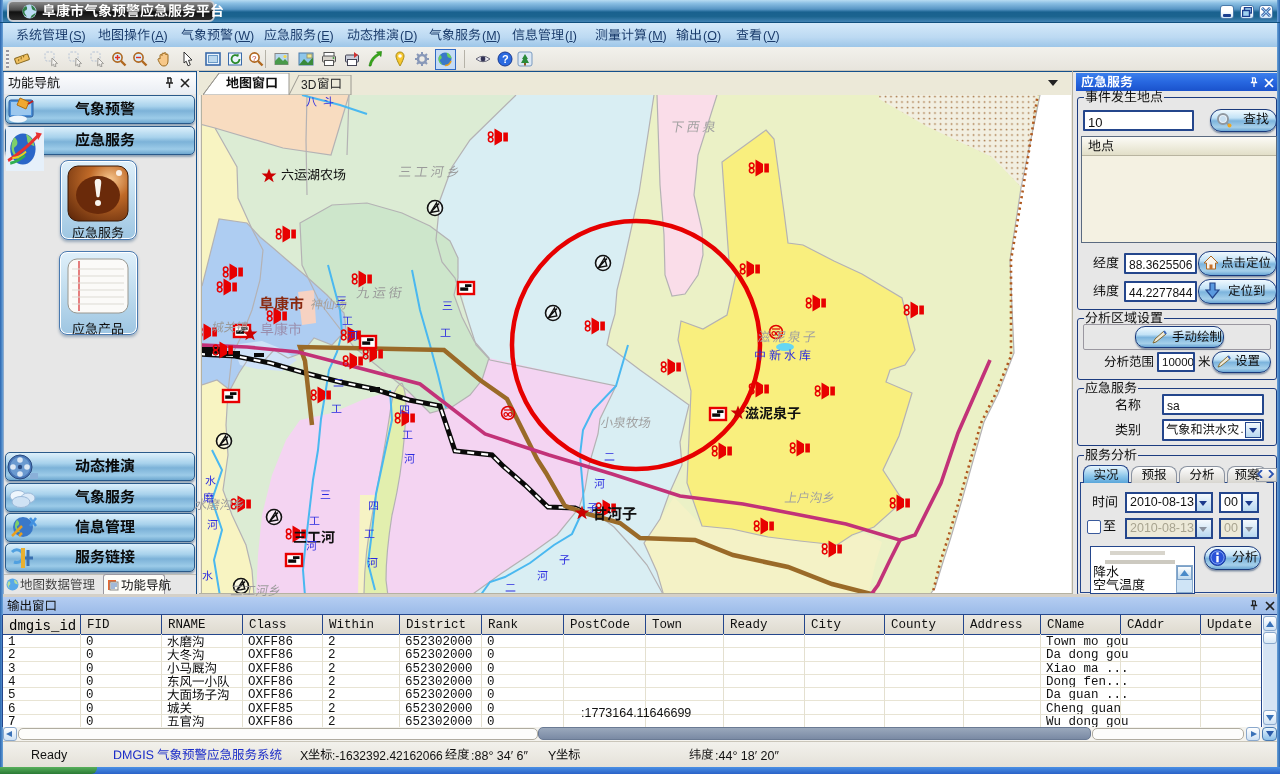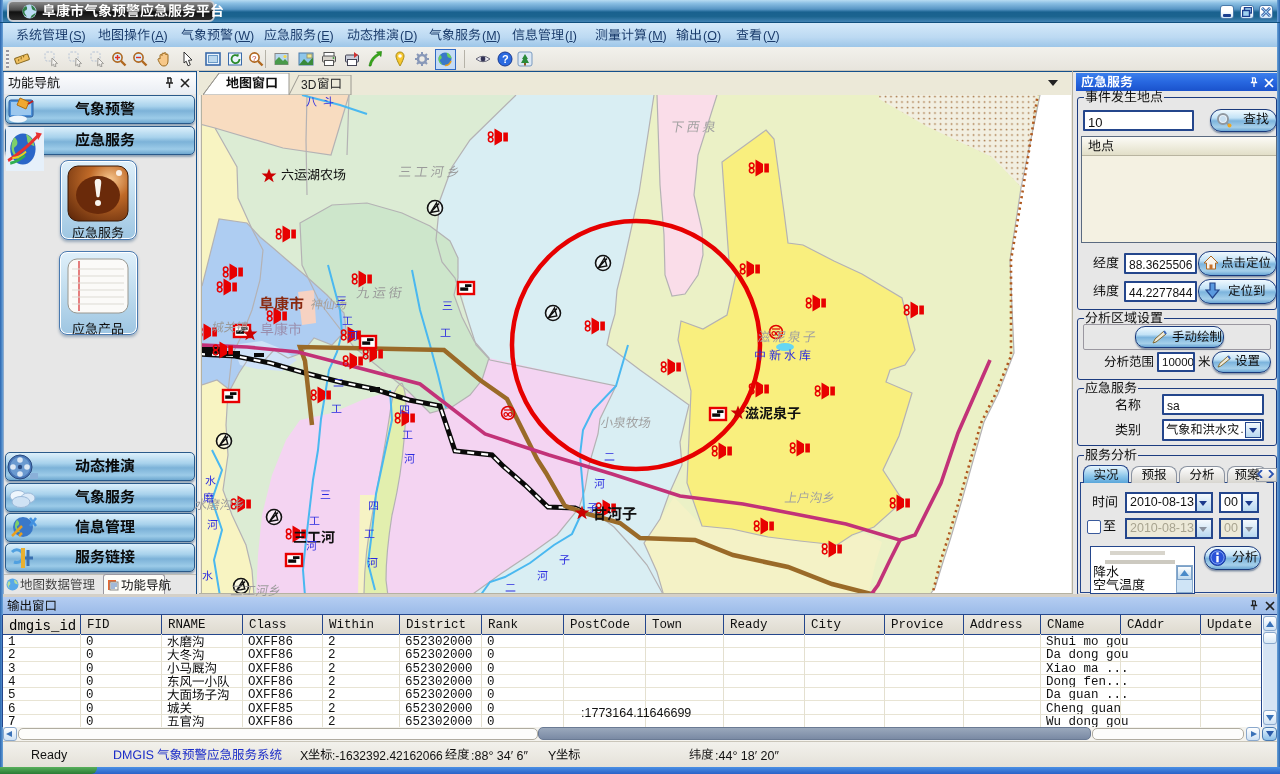--- a/index.html
+++ b/index.html
@@ -570,7 +570,7 @@
 <div style="position:absolute;left:652px;top:618px;font-size:12.5px;color:#111;font-weight:normal;white-space:pre;font-family:'Liberation Mono',monospace;">Town</div>
 <div style="position:absolute;left:730px;top:618px;font-size:12.5px;color:#111;font-weight:normal;white-space:pre;font-family:'Liberation Mono',monospace;">Ready</div>
 <div style="position:absolute;left:811px;top:618px;font-size:12.5px;color:#111;font-weight:normal;white-space:pre;font-family:'Liberation Mono',monospace;">City</div>
-<div style="position:absolute;left:891px;top:618px;font-size:12.5px;color:#111;font-weight:normal;white-space:pre;font-family:'Liberation Mono',monospace;">Provice</div>
+<div style="position:absolute;left:891px;top:618px;font-size:12.5px;color:#111;font-weight:normal;white-space:pre;font-family:'Liberation Mono',monospace;">County</div>
 <div style="position:absolute;left:970px;top:618px;font-size:12.5px;color:#111;font-weight:normal;white-space:pre;font-family:'Liberation Mono',monospace;">Address</div>
 <div style="position:absolute;left:1047px;top:618px;font-size:12.5px;color:#111;font-weight:normal;white-space:pre;font-family:'Liberation Mono',monospace;">CName</div>
 <div style="position:absolute;left:1127px;top:618px;font-size:12.5px;color:#111;font-weight:normal;white-space:pre;font-family:'Liberation Mono',monospace;">CAddr</div>

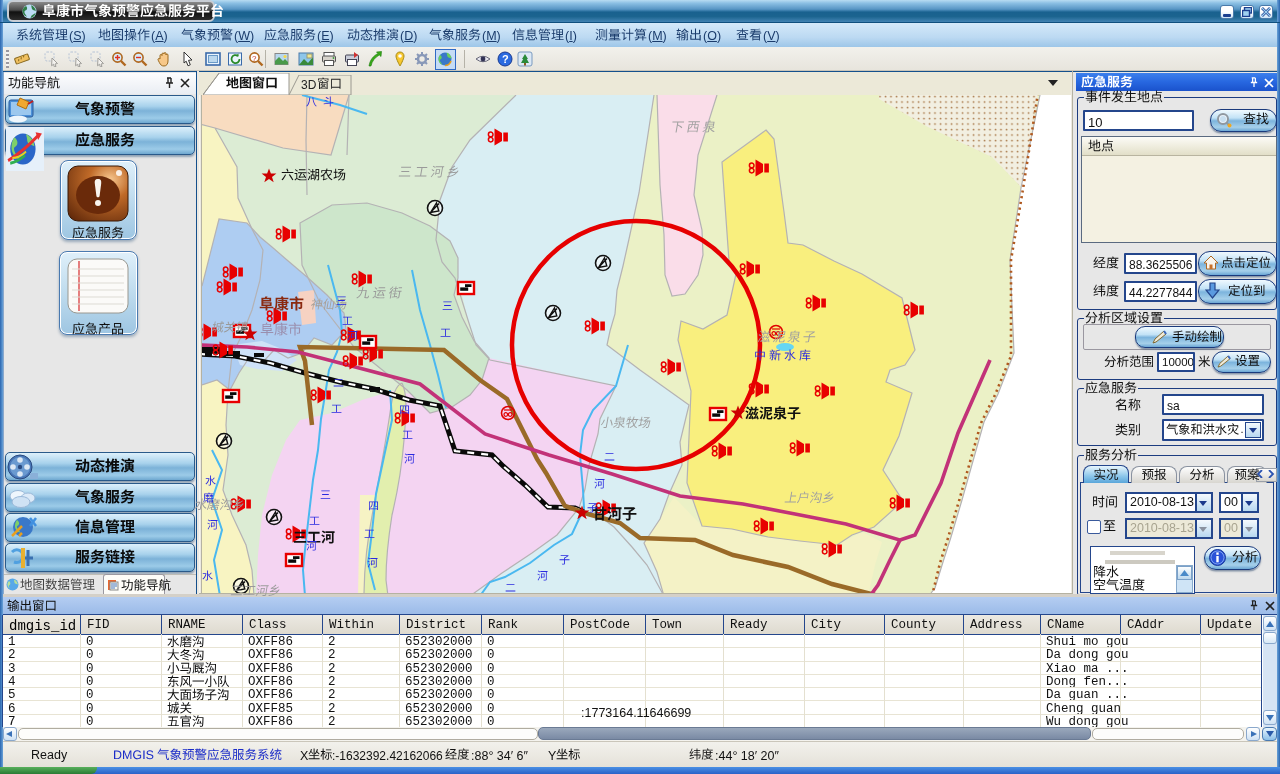--- a/index.html
+++ b/index.html
@@ -598,7 +598,7 @@
 <div style="position:absolute;left:328px;top:635.0px;font-size:12.5px;color:#111;font-weight:normal;white-space:pre;font-family:'Liberation Mono',monospace;">2</div>
 <div style="position:absolute;left:405px;top:635.0px;font-size:12.5px;color:#111;font-weight:normal;white-space:pre;font-family:'Liberation Mono',monospace;">652302000</div>
 <div style="position:absolute;left:487px;top:635.0px;font-size:12.5px;color:#111;font-weight:normal;white-space:pre;font-family:'Liberation Mono',monospace;">0</div>
-<div style="position:absolute;left:1046px;top:635.0px;font-size:12.5px;color:#111;font-weight:normal;white-space:pre;font-family:'Liberation Mono',monospace;">Shui mo gou</div>
+<div style="position:absolute;left:1046px;top:635.0px;font-size:12.5px;color:#111;font-weight:normal;white-space:pre;font-family:'Liberation Mono',monospace;">Town mo gou</div>
 <div style="position:absolute;left:3px;top:647.2px;width:1259px;height:1px;background:#e8e4d4"></div>
 <div style="position:absolute;left:8px;top:648.3px;font-size:12.5px;color:#111;font-weight:normal;white-space:pre;font-family:'Liberation Mono',monospace;">2</div>
 <div style="position:absolute;left:86px;top:648.3px;font-size:12.5px;color:#111;font-weight:normal;white-space:pre;font-family:'Liberation Mono',monospace;">0</div>

